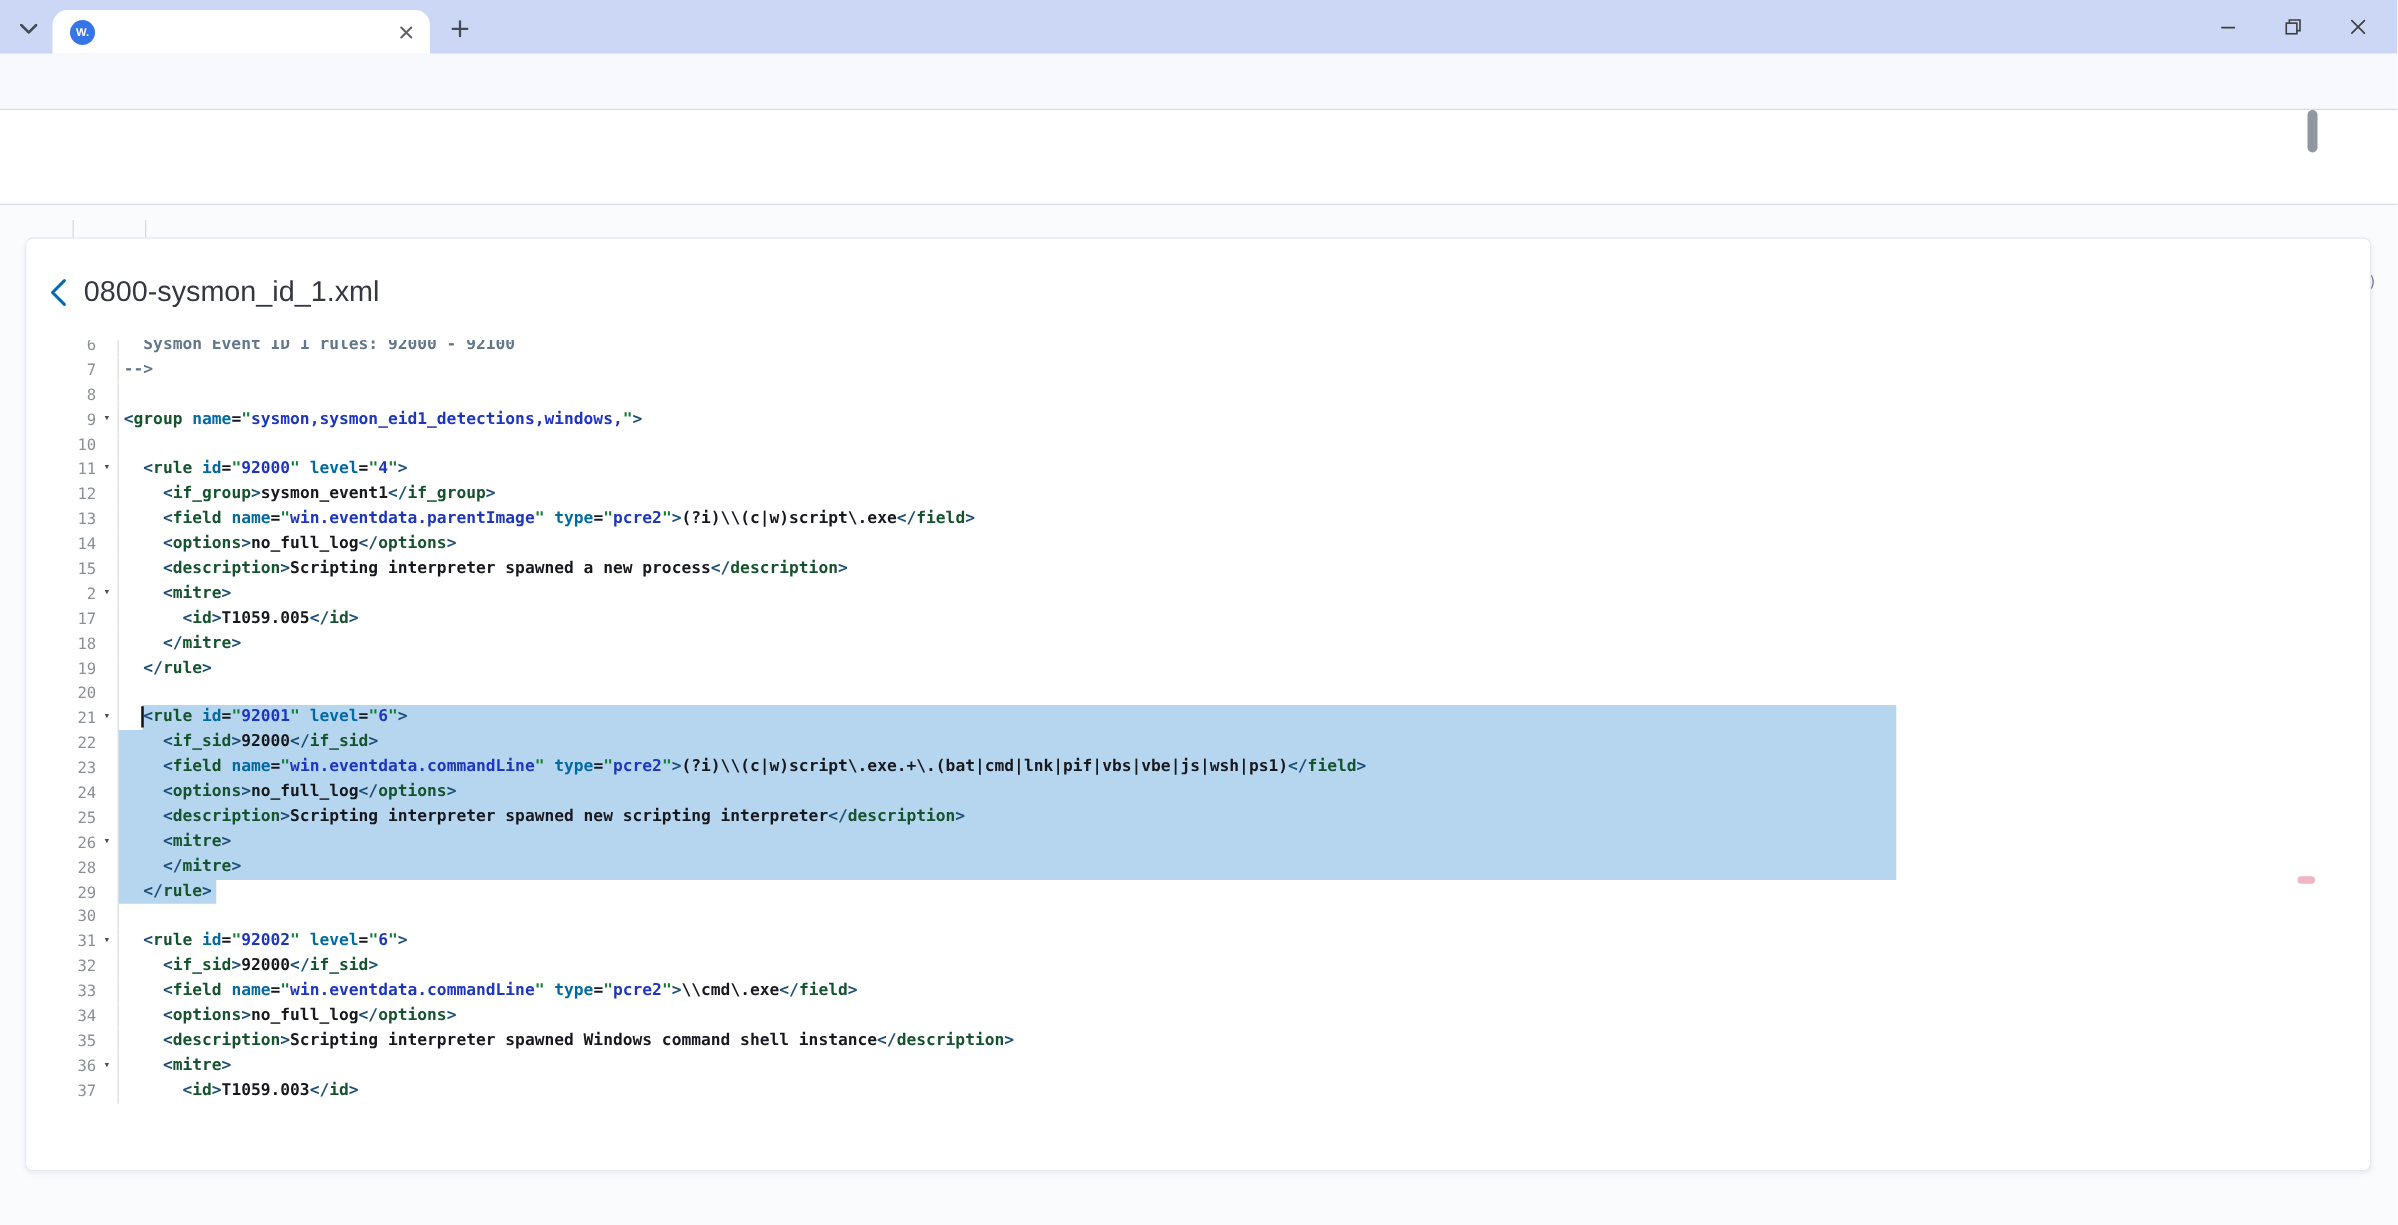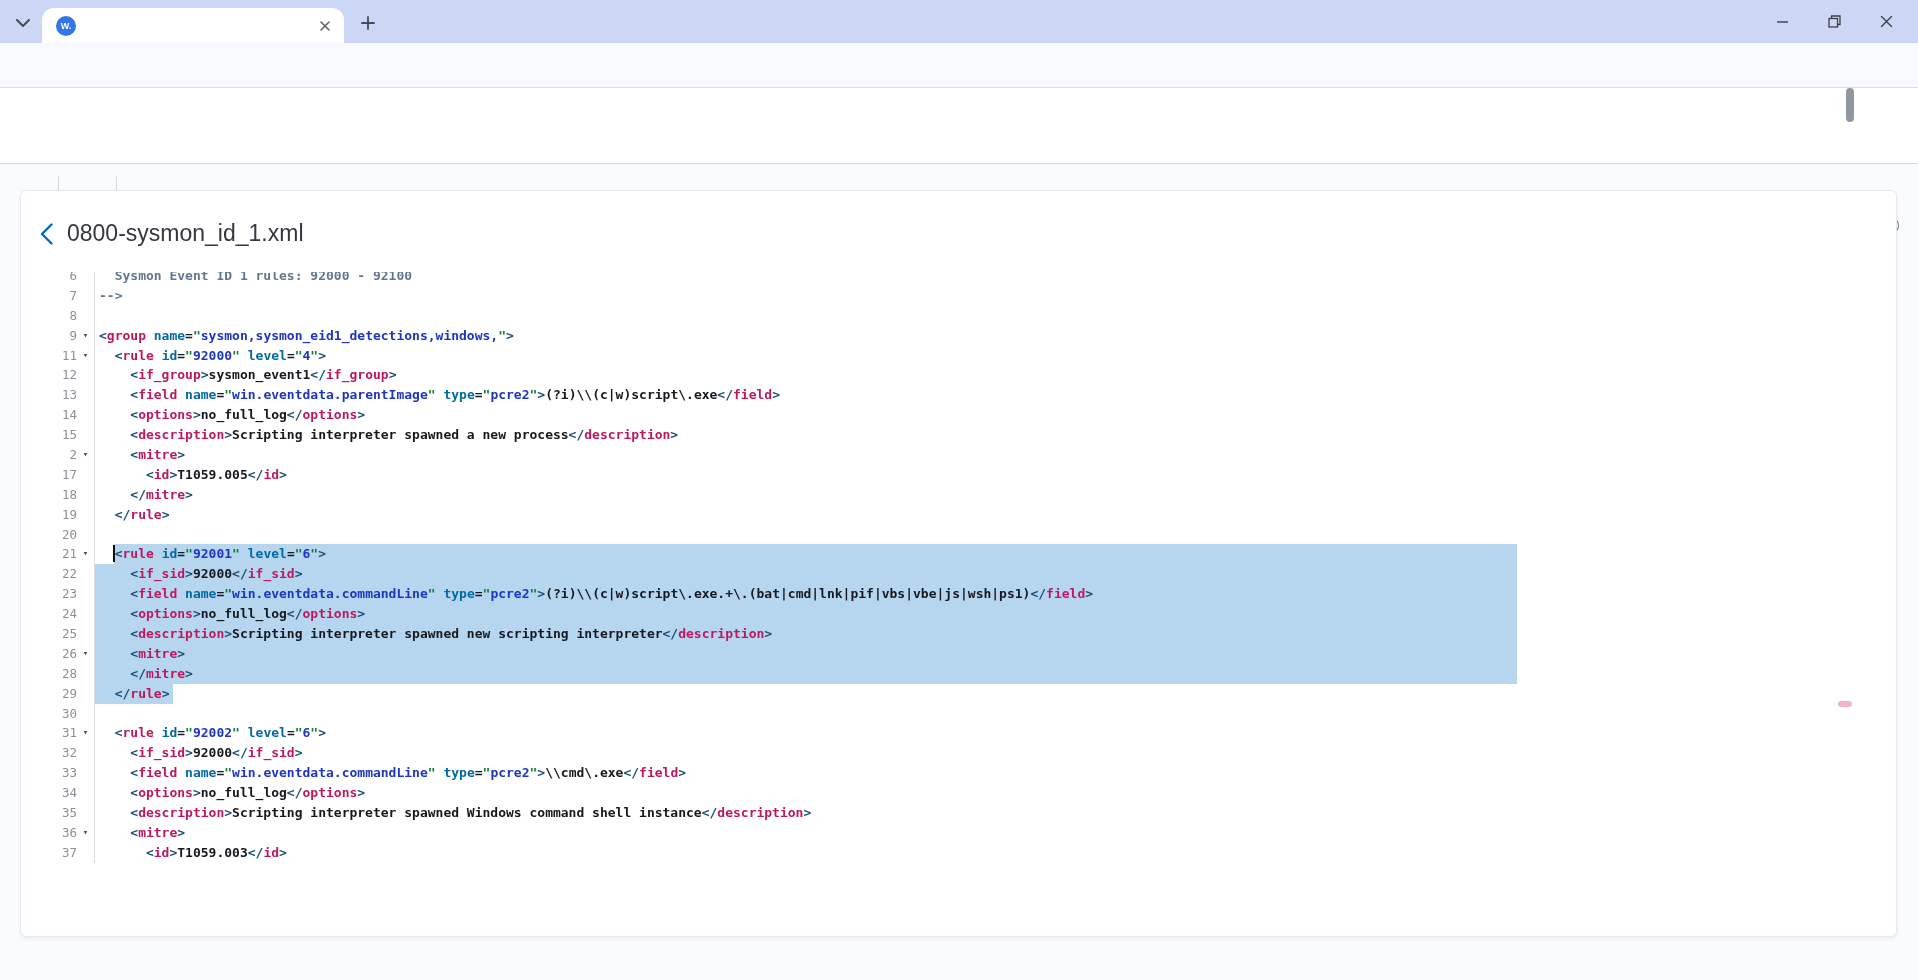--- a/index.html
+++ b/index.html
@@ -79,7 +79,7 @@
   .cm-text { position:relative; }
   .c-com { color:#62778c; }
   .c-br  { color:#1d4f76; }
-  .c-tag { color:#be185d;margin-top:24px; }
+  .c-tag { color:#14532d;margin-top:24px; }
   .c-attr{ color:#0369a1; }
   .c-q   { color:#0e7f34; }
   .c-str { color:#1d35c0; }

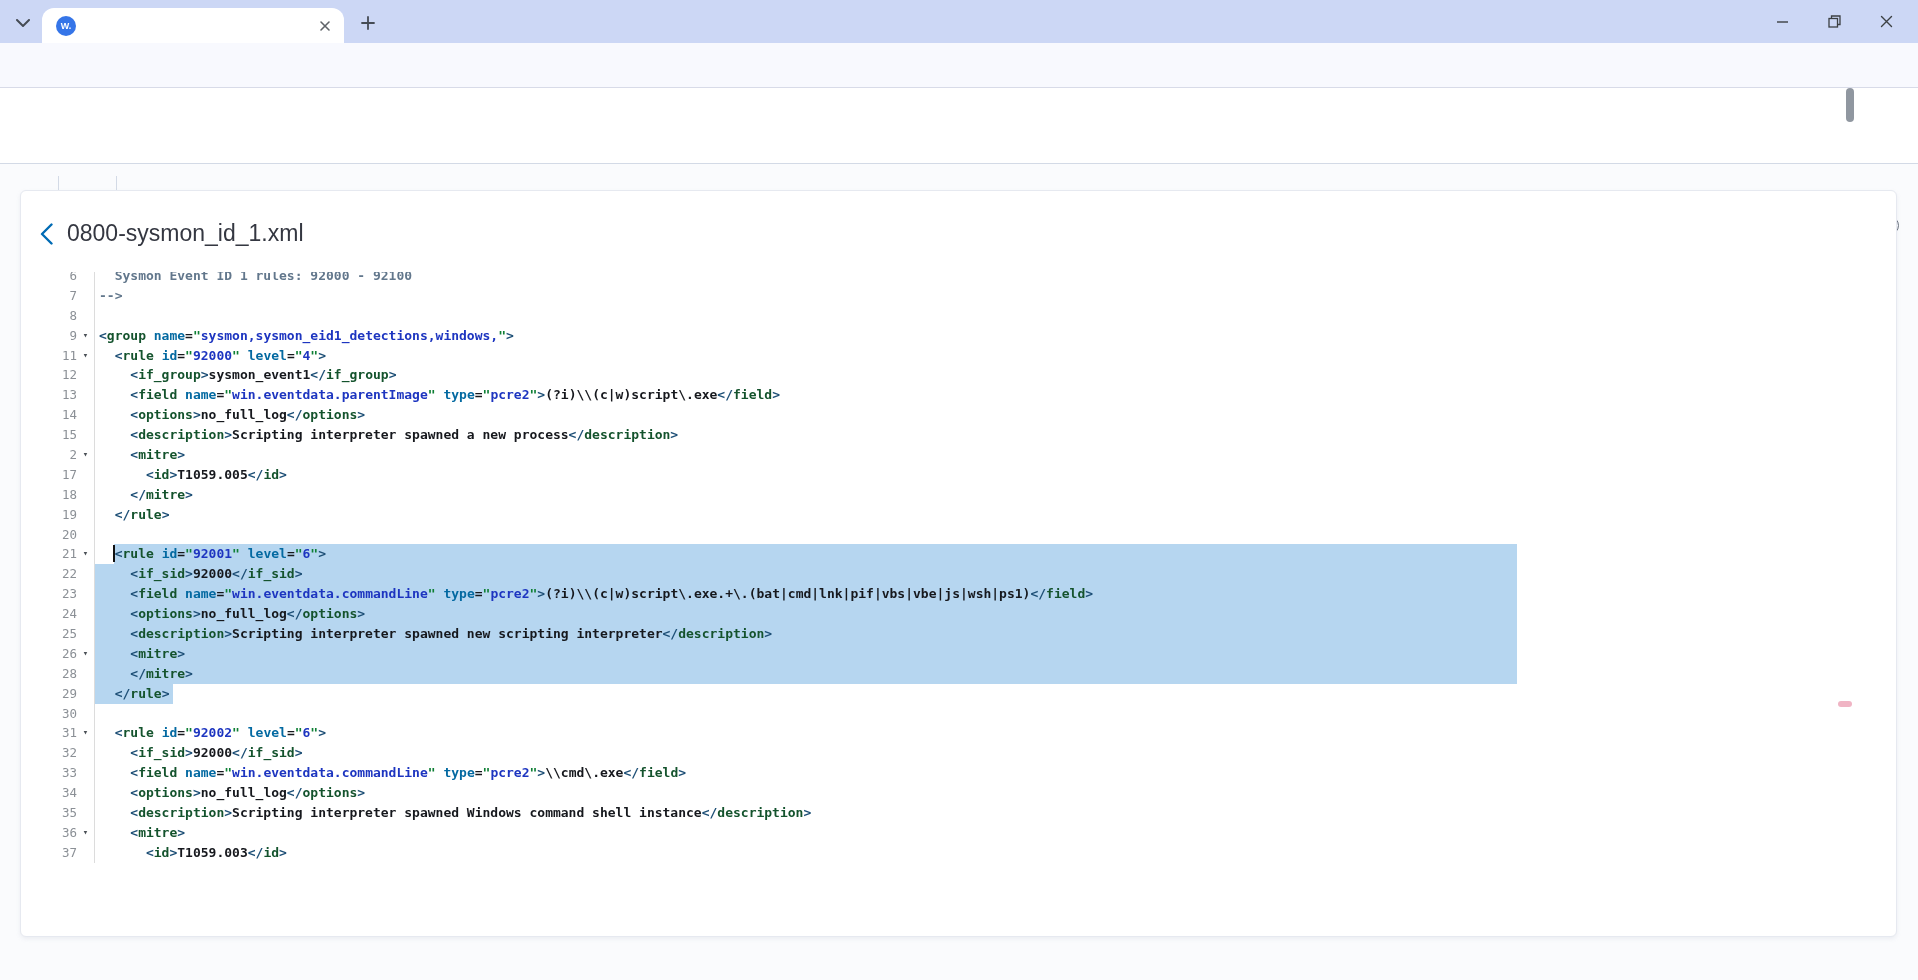--- a/index.html
+++ b/index.html
@@ -266,6 +266,7 @@
       <div class="cm-row"><div class="cm-gutter"><span class="cm-num">7</span><span class="cm-fold"></span></div><div class="cm-code"><span class="cm-text"><span class="c-com">--&gt;</span></span></div></div>
       <div class="cm-row"><div class="cm-gutter"><span class="cm-num">8</span><span class="cm-fold"></span></div><div class="cm-code"><span class="cm-text"></span></div></div>
       <div class="cm-row"><div class="cm-gutter"><span class="cm-num">9</span><span class="cm-fold">▾</span></div><div class="cm-code"><span class="cm-text"><span class="c-br">&lt;</span><span class="c-tag">group</span> <span class="c-attr">name</span>=<span class="c-q">"</span><span class="c-str">sysmon,sysmon_eid1_detections,windows,</span><span class="c-q">"</span><span class="c-br">&gt;</span></span></div></div>
+      <div class="cm-row"><div class="cm-gutter"><span class="cm-num">10</span><span class="cm-fold"></span></div><div class="cm-code"><span class="cm-text"></span></div></div>
       <div class="cm-row"><div class="cm-gutter"><span class="cm-num">11</span><span class="cm-fold">▾</span></div><div class="cm-code"><span class="cm-text">  <span class="c-br">&lt;</span><span class="c-tag">rule</span> <span class="c-attr">id</span>=<span class="c-q">"</span><span class="c-str">92000</span><span class="c-q">"</span> <span class="c-attr">level</span>=<span class="c-q">"</span><span class="c-str">4</span><span class="c-q">"</span><span class="c-br">&gt;</span></span></div></div>
       <div class="cm-row"><div class="cm-gutter"><span class="cm-num">12</span><span class="cm-fold"></span></div><div class="cm-code"><span class="cm-text">    <span class="c-br">&lt;</span><span class="c-tag">if_group</span><span class="c-br">&gt;</span>sysmon_event1<span class="c-br">&lt;/</span><span class="c-tag">if_group</span><span class="c-br">&gt;</span></span></div></div>
       <div class="cm-row"><div class="cm-gutter"><span class="cm-num">13</span><span class="cm-fold"></span></div><div class="cm-code"><span class="cm-text">    <span class="c-br">&lt;</span><span class="c-tag">field</span> <span class="c-attr">name</span>=<span class="c-q">"</span><span class="c-str">win.eventdata.parentImage</span><span class="c-q">"</span> <span class="c-attr">type</span>=<span class="c-q">"</span><span class="c-str">pcre2</span><span class="c-q">"</span><span class="c-br">&gt;</span>(?i)\\(c|w)script\.exe<span class="c-br">&lt;/</span><span class="c-tag">field</span><span class="c-br">&gt;</span></span></div></div>

